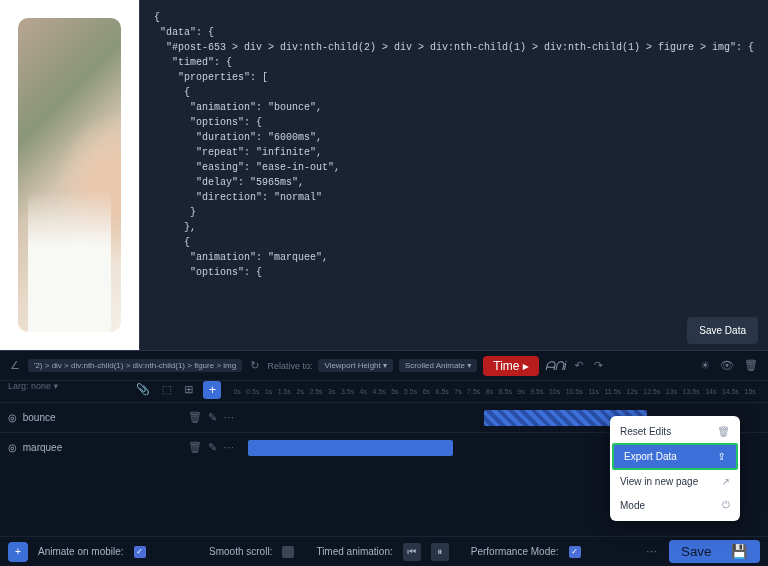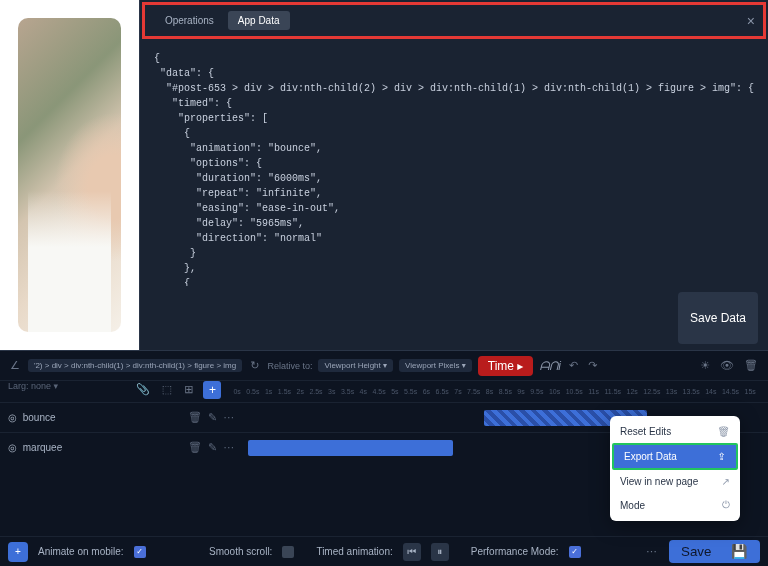--- a/index.html
+++ b/index.html
@@ -309,11 +309,6 @@
     <div class="photo"></div>
   </div>
   <div class="data-panel">
-    <div class="tabs-row">
-      <div class="tab">Operations</div>
-      <div class="tab active">App Data</div>
-      <div class="close-x">×</div>
-    </div>
     <div class="code-area">{
  "data": {
   "#post-653 &gt; div &gt; div:nth-child(2) &gt; div &gt; div:nth-child(1) &gt; div:nth-child(1) &gt; figure &gt; img": {

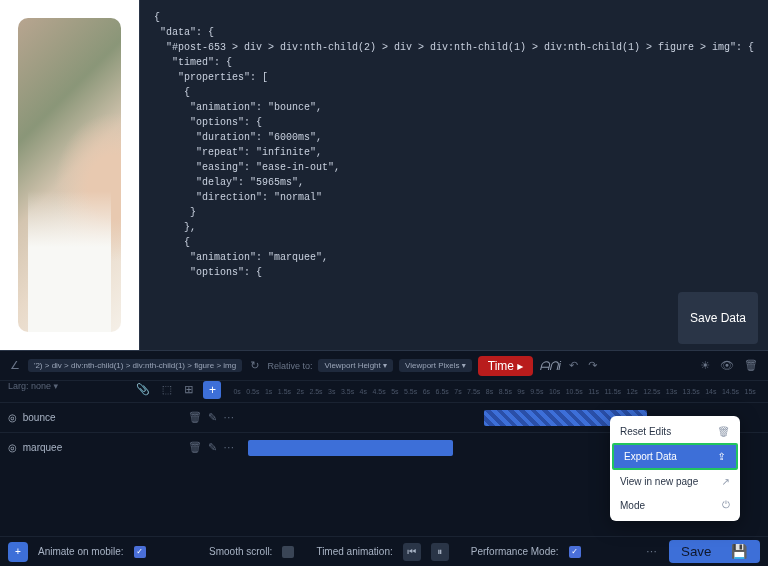--- a/index.html
+++ b/index.html
@@ -103,9 +103,9 @@
   background: #2a3547;
   color: #fff;
   border: none;
-  padding: 19px 12px;
+  padding: 8px 12px;
   border-radius: 4px;
-  font-size: 12px;
+  font-size: 10px;
   cursor: pointer;
 }
 .toolbar {

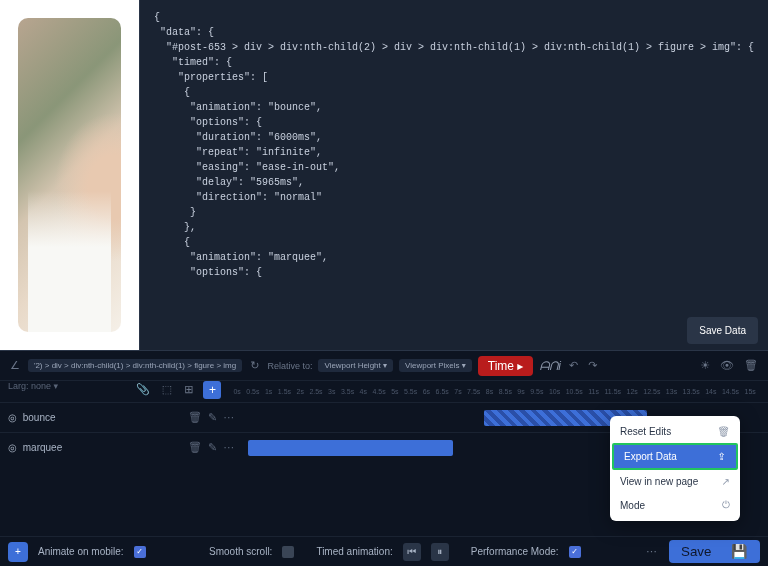--- a/index.html
+++ b/index.html
@@ -339,7 +339,7 @@
   <span class="tb-icon">↻</span>
   <span style="color:#6a7588">Relative to:</span>
   <span class="tb-chip"><span>Viewport Height</span> ▾</span>
-  <span class="tb-chip"><span>Viewport Pixels</span> ▾</span>
+  <span class="tb-chip"><span>Scrolled Animate</span> ▾</span>
   <span class="tb-time"><span>Time</span> ▸</span>
   <span class="ani-logo" style="color:#8a95a8;font-style:italic;font-size:12px">ᗩᑎi</span>
   <span class="tb-icon">↶</span>

